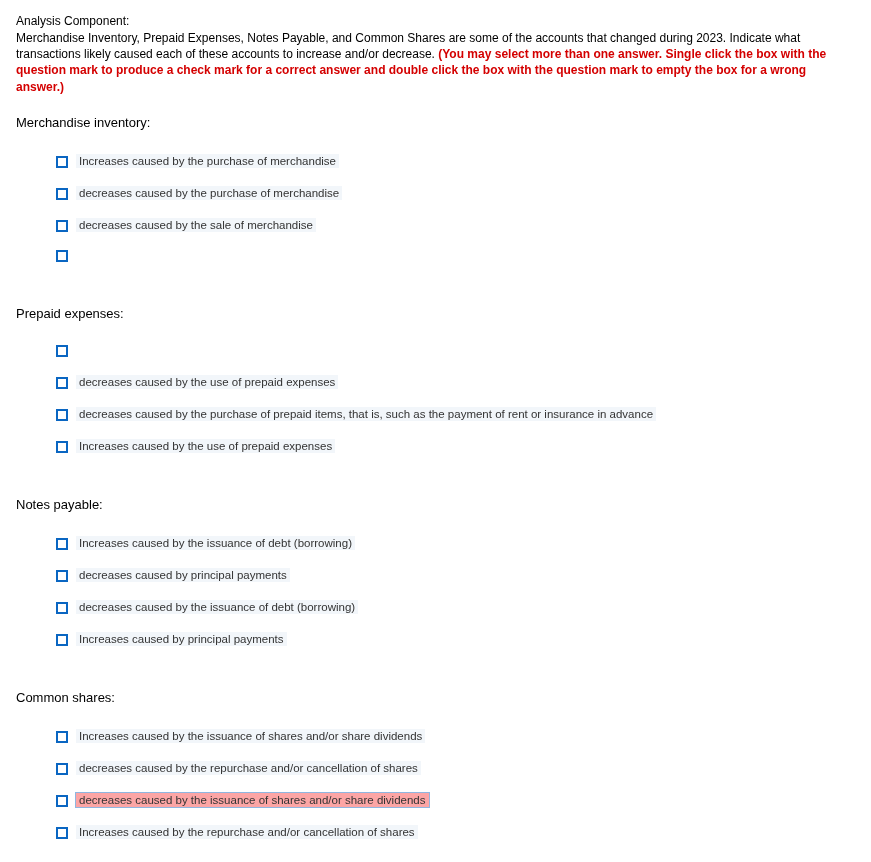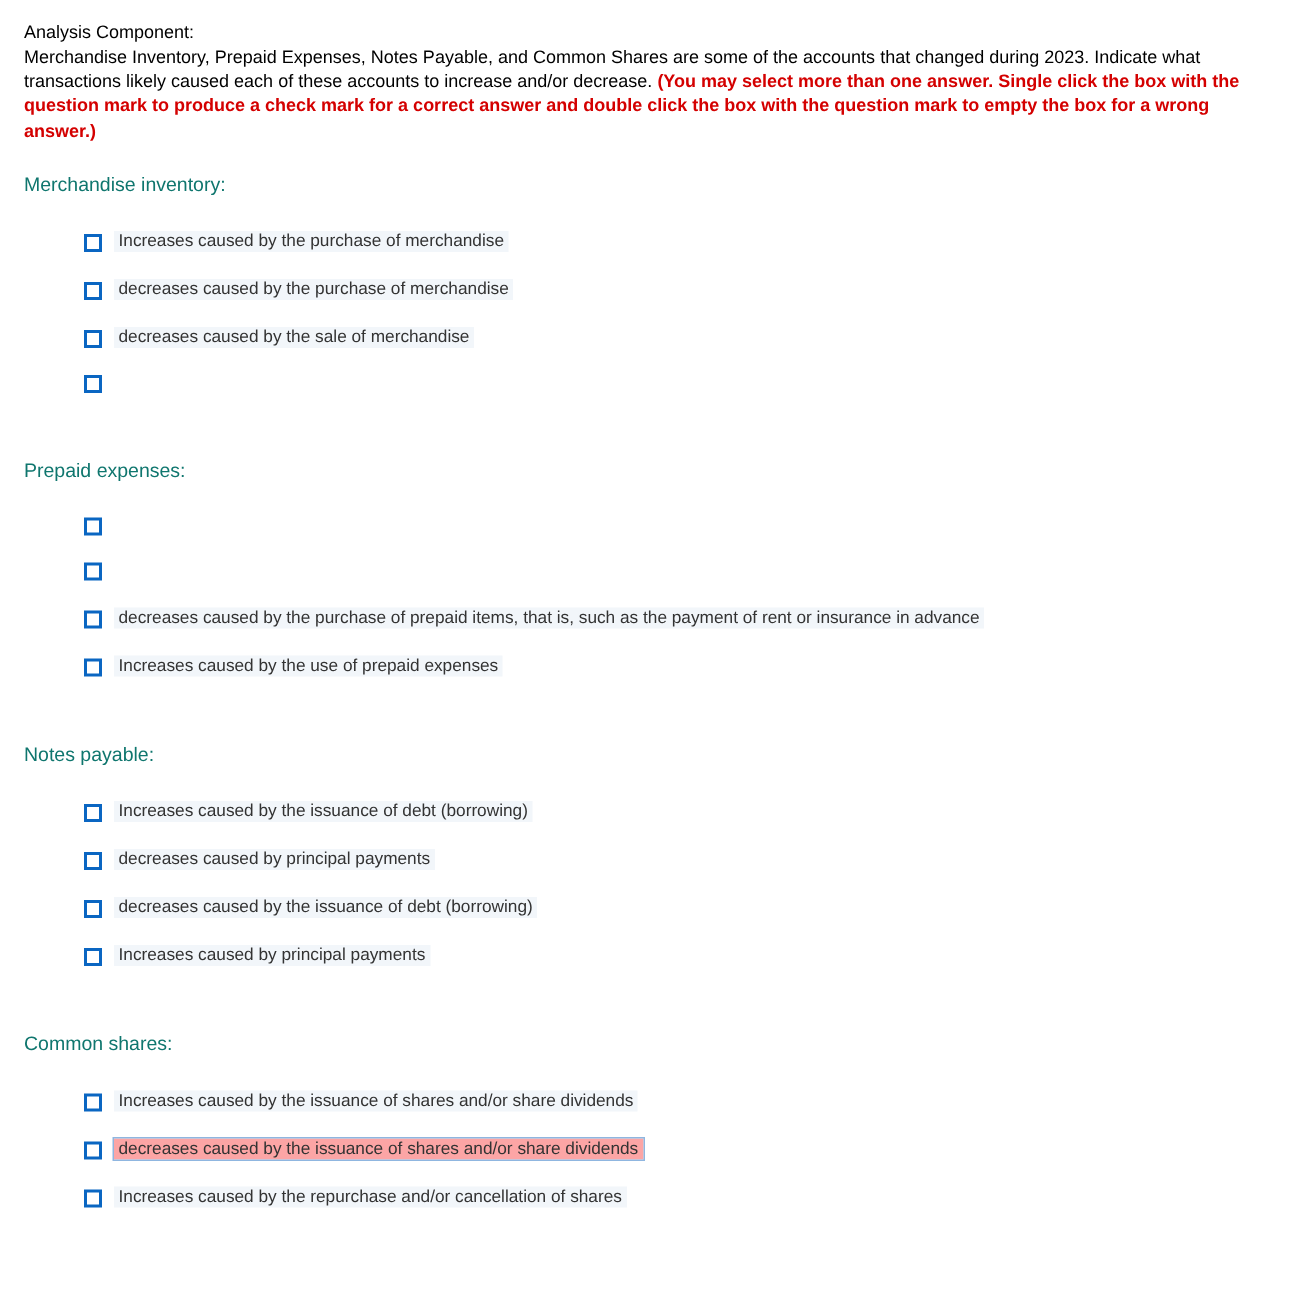--- a/index.html
+++ b/index.html
@@ -30,7 +30,7 @@
     font-size: 13px;
     margin-top: 2px;
     margin-bottom: 24px;
-    color: #0f766e;
+    color: #000000;
   }
   .option-group {
     margin-left: 40px;

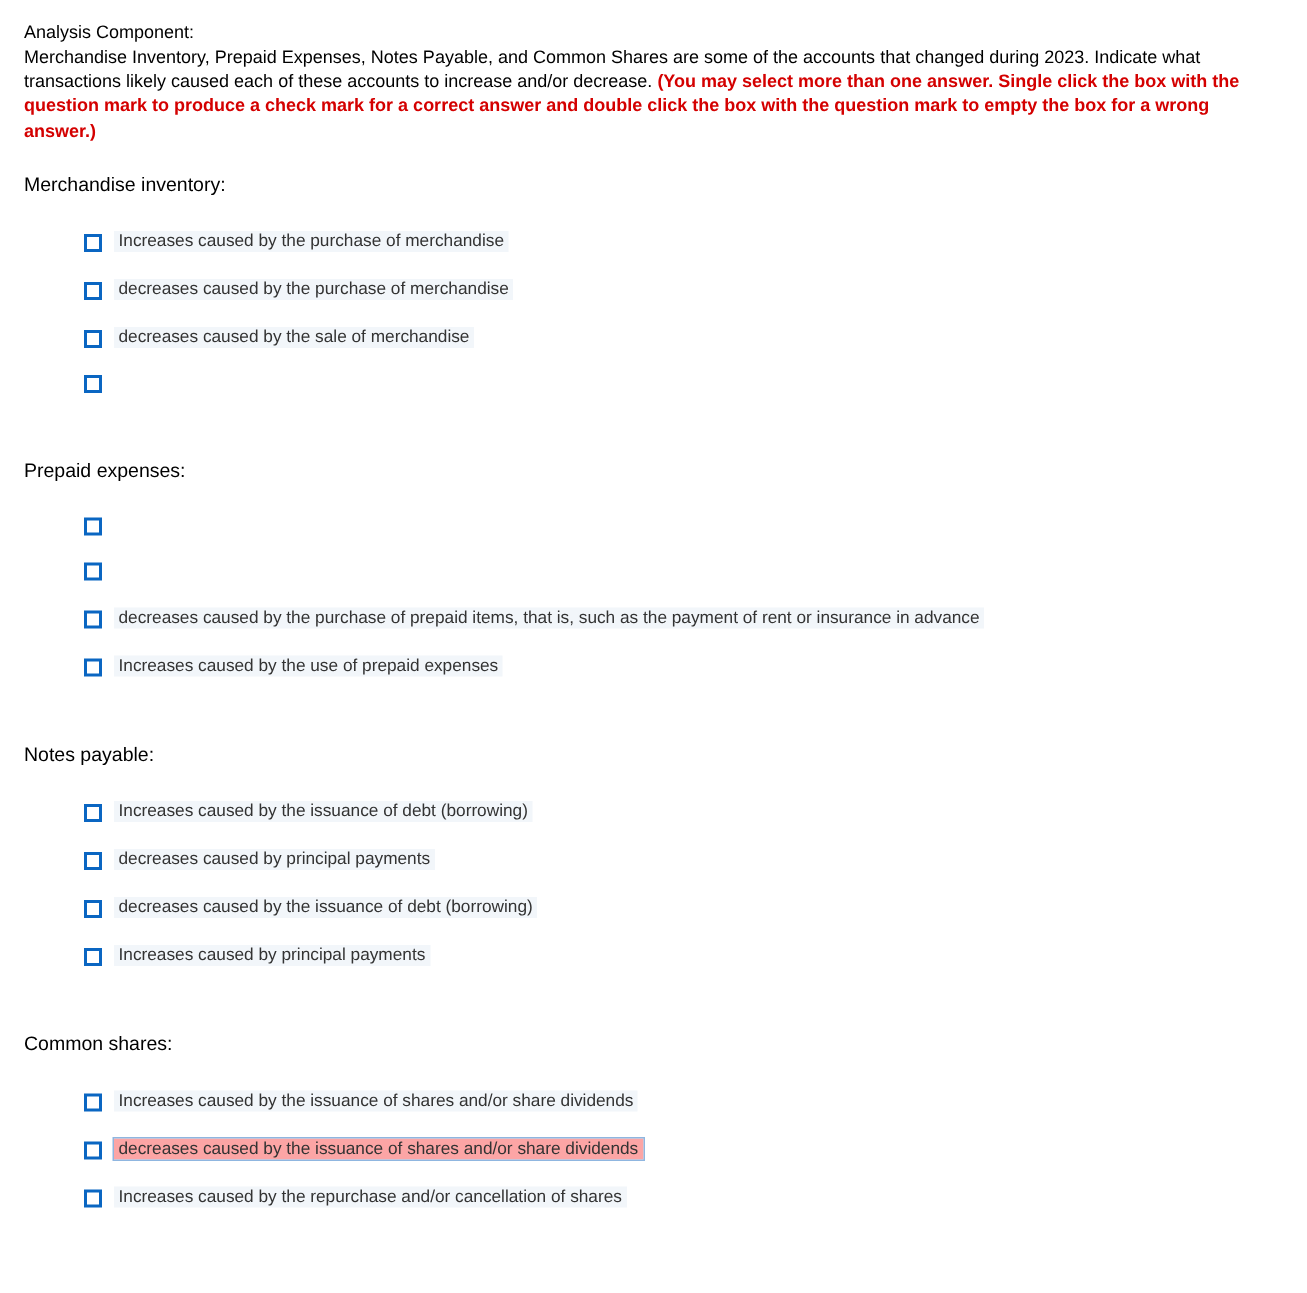--- a/index.html
+++ b/index.html
@@ -98,6 +98,7 @@
   </div>
   <div class="option">
     <div class="checkbox"></div>
+    <span class="opt-text shaded">decreases caused by the use of prepaid expenses</span>
   </div>
   <div class="option">
     <div class="checkbox"></div>

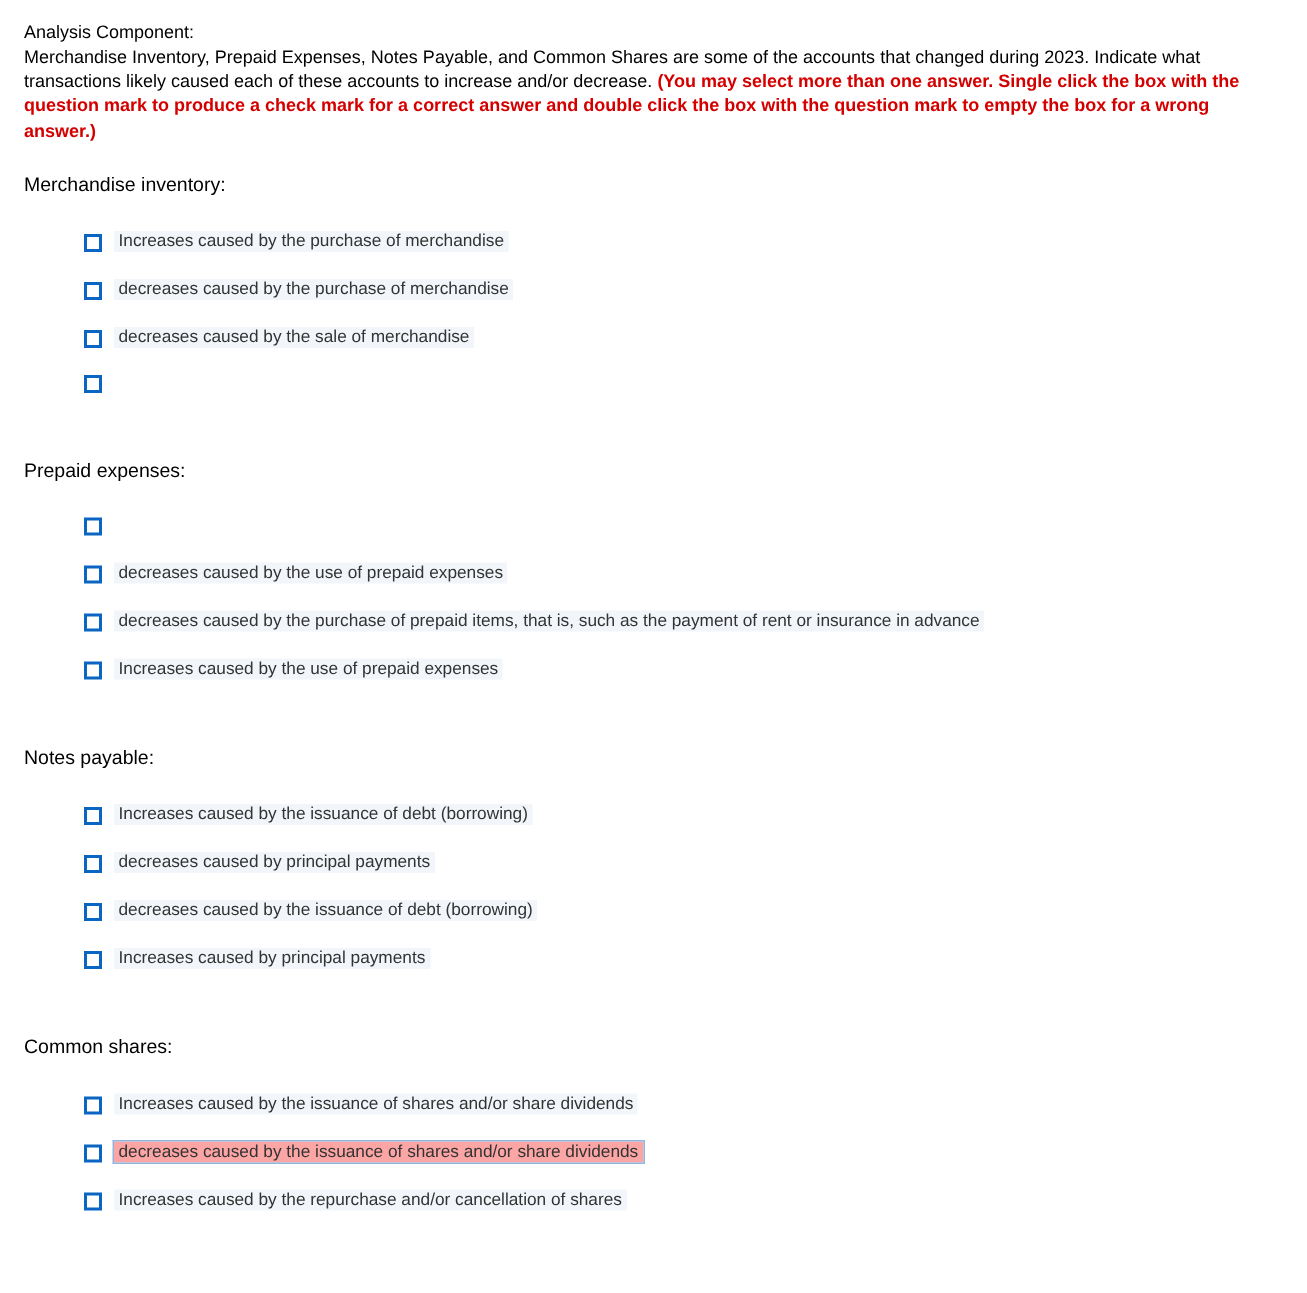--- a/index.html
+++ b/index.html
@@ -138,6 +138,10 @@
   </div>
   <div class="option">
     <div class="checkbox"></div>
+    <span class="opt-text shaded">decreases caused by the repurchase and/or cancellation of shares</span>
+  </div>
+  <div class="option">
+    <div class="checkbox"></div>
     <span class="opt-text highlight">decreases caused by the issuance of shares and/or share dividends</span>
   </div>
   <div class="option">

